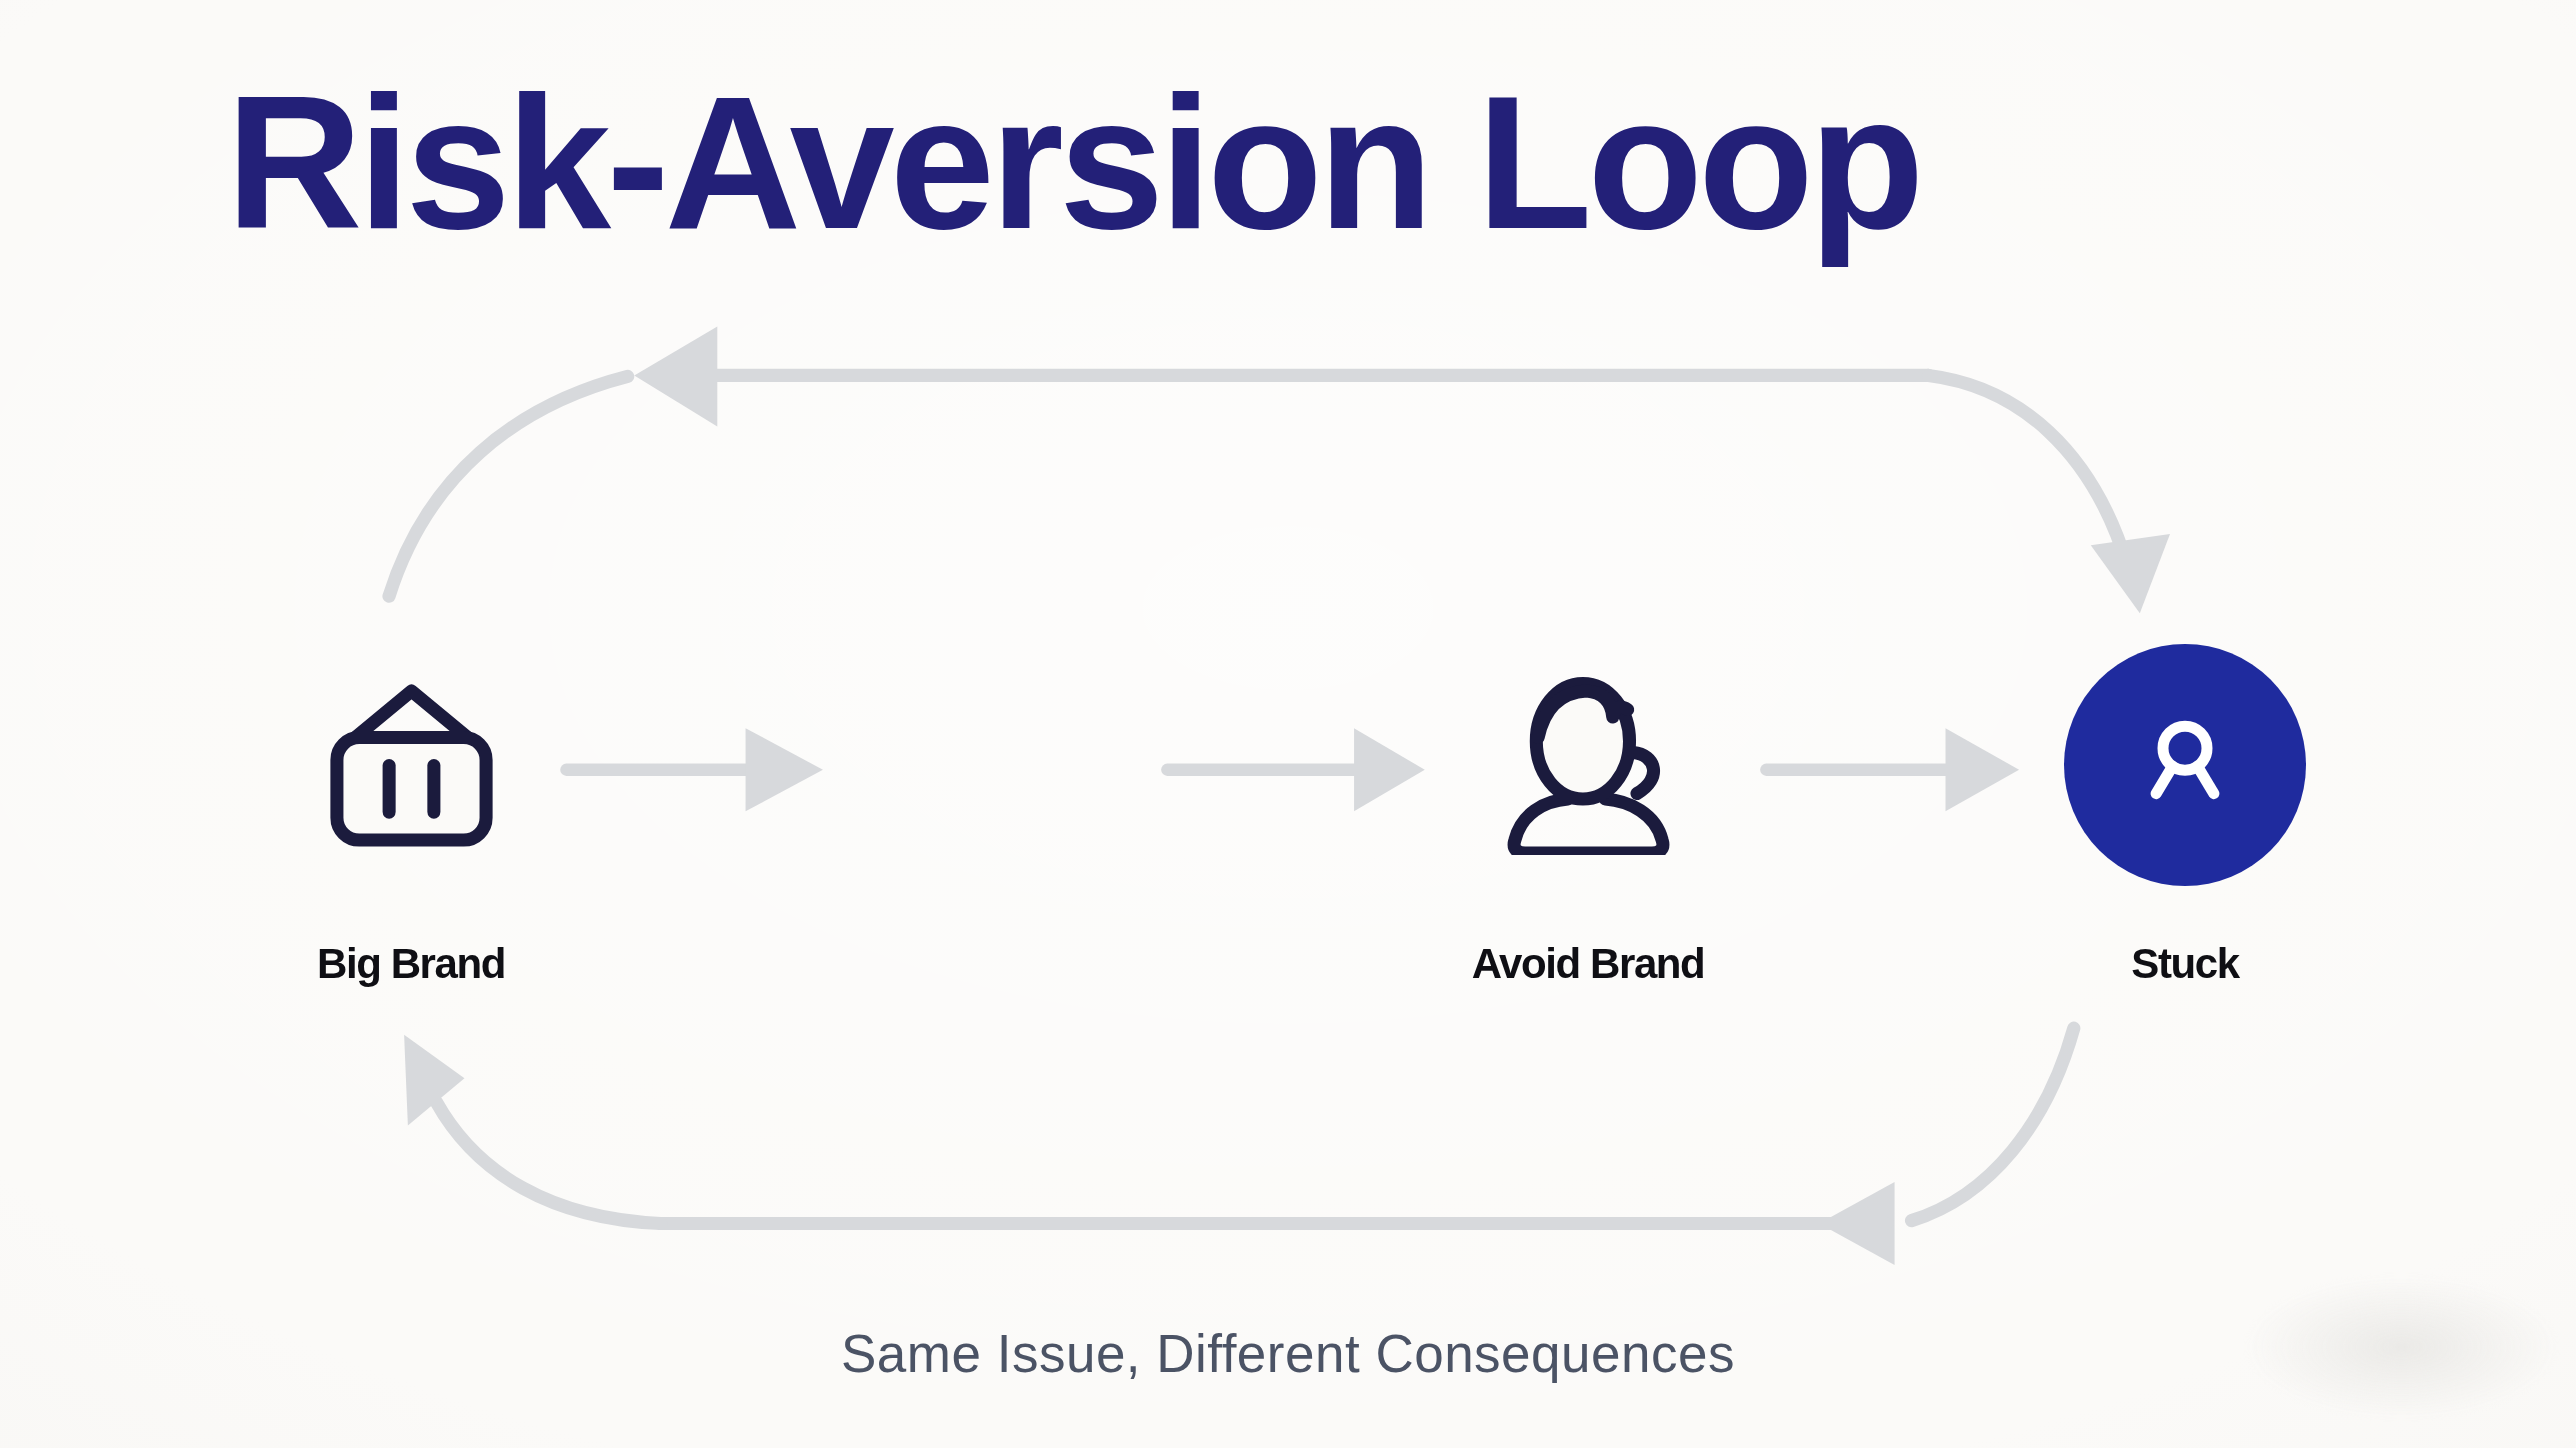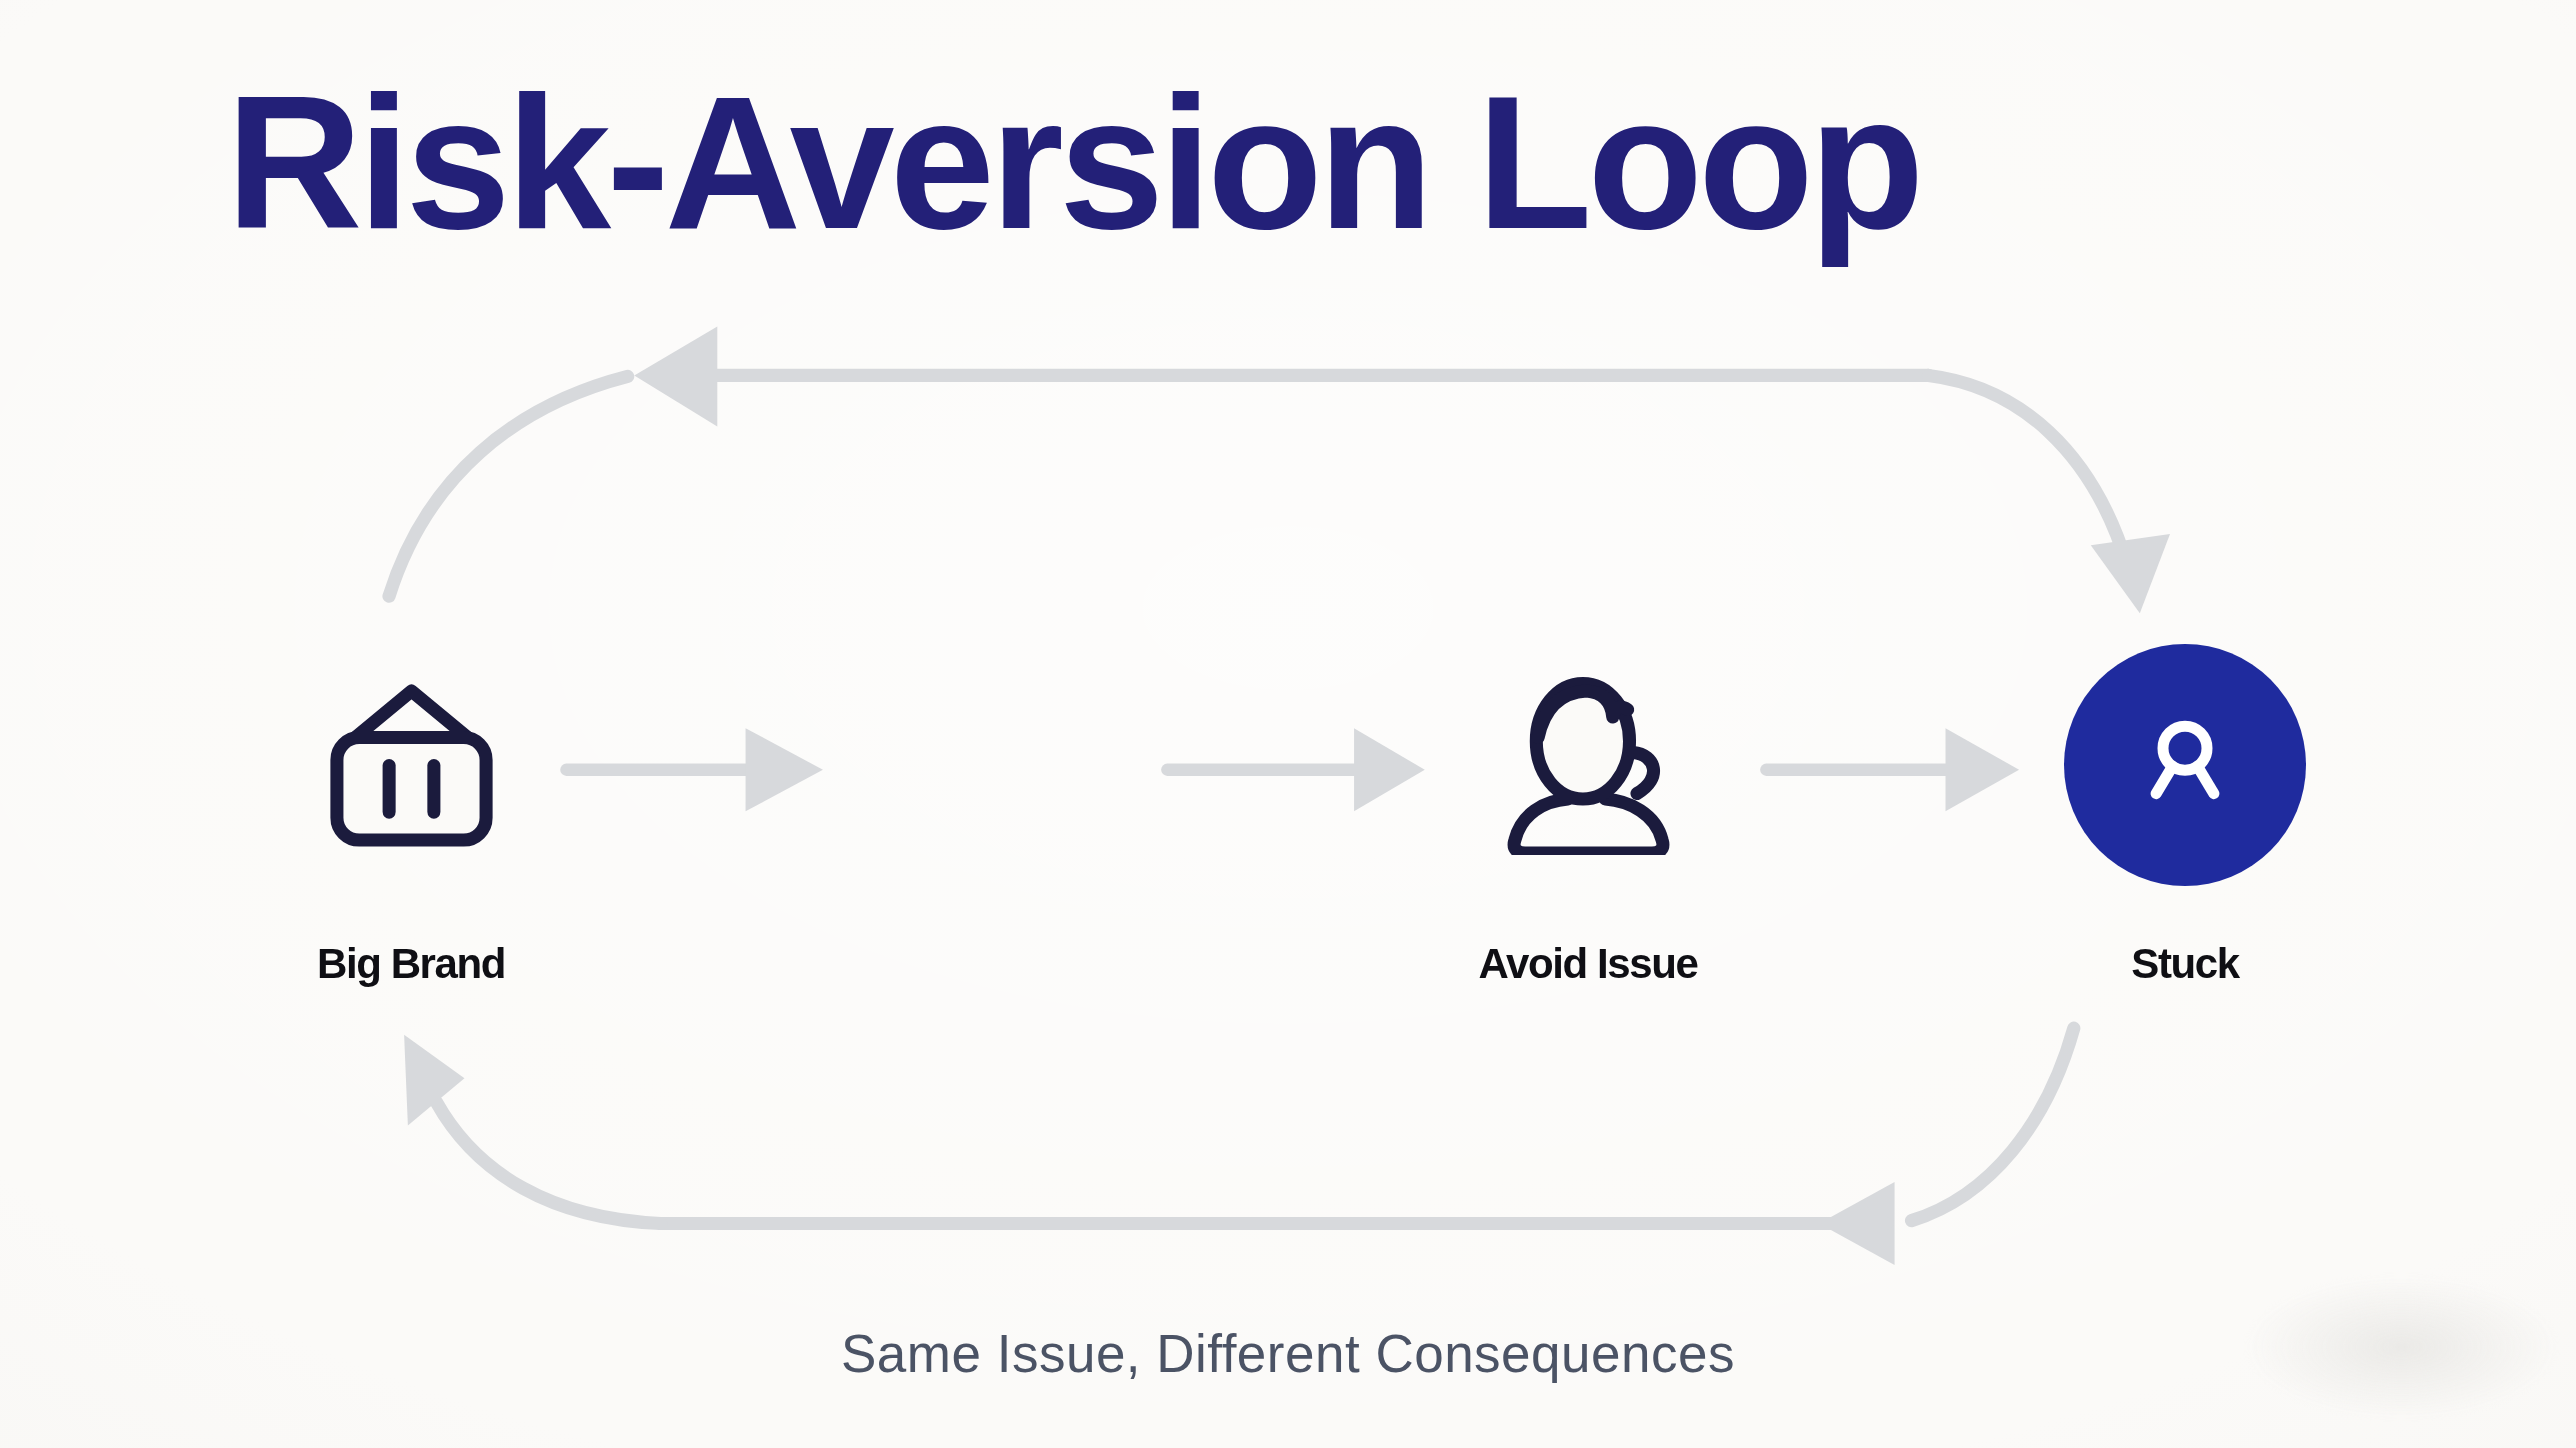--- a/index.html
+++ b/index.html
@@ -114,7 +114,7 @@
         <path class="icon-stroke" d="M 72 41 C 84 42 88 55 74 63"></path>
       </svg>
     </div>
-    <div class="node-label">Avoid Issue</div>
+    <div class="node-label">Avoid Brand</div>
   </div>
 
   <div class="node node-stuck">

